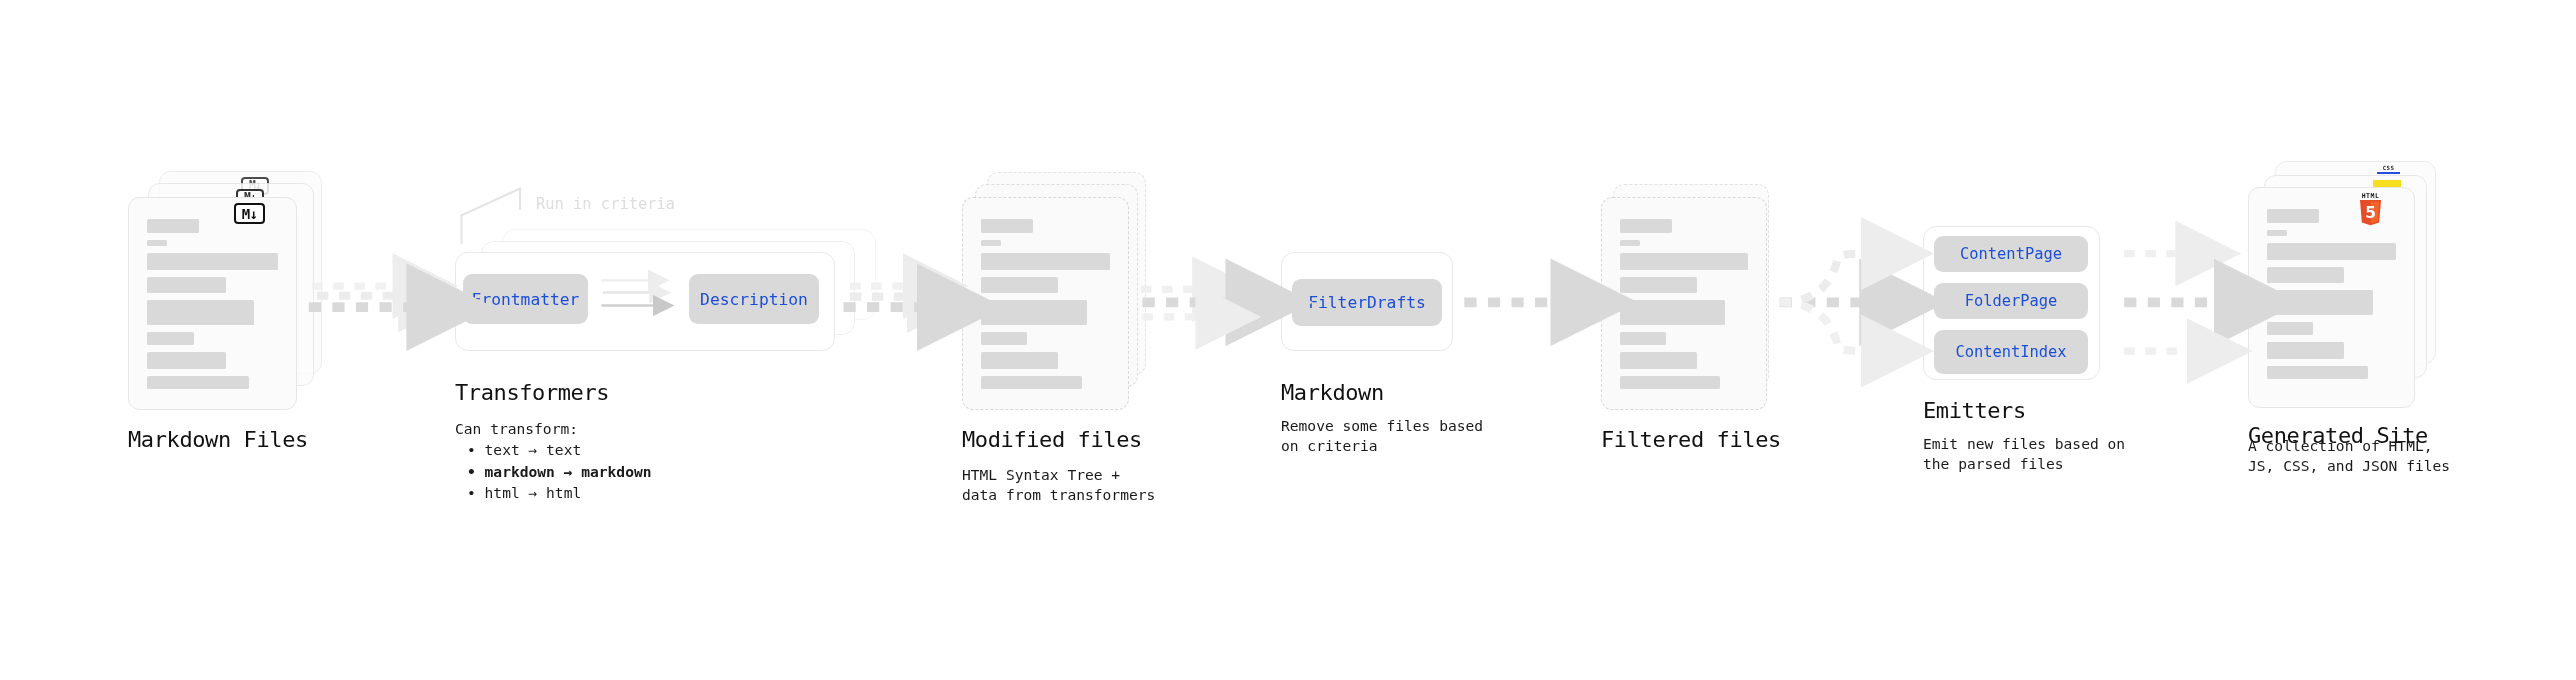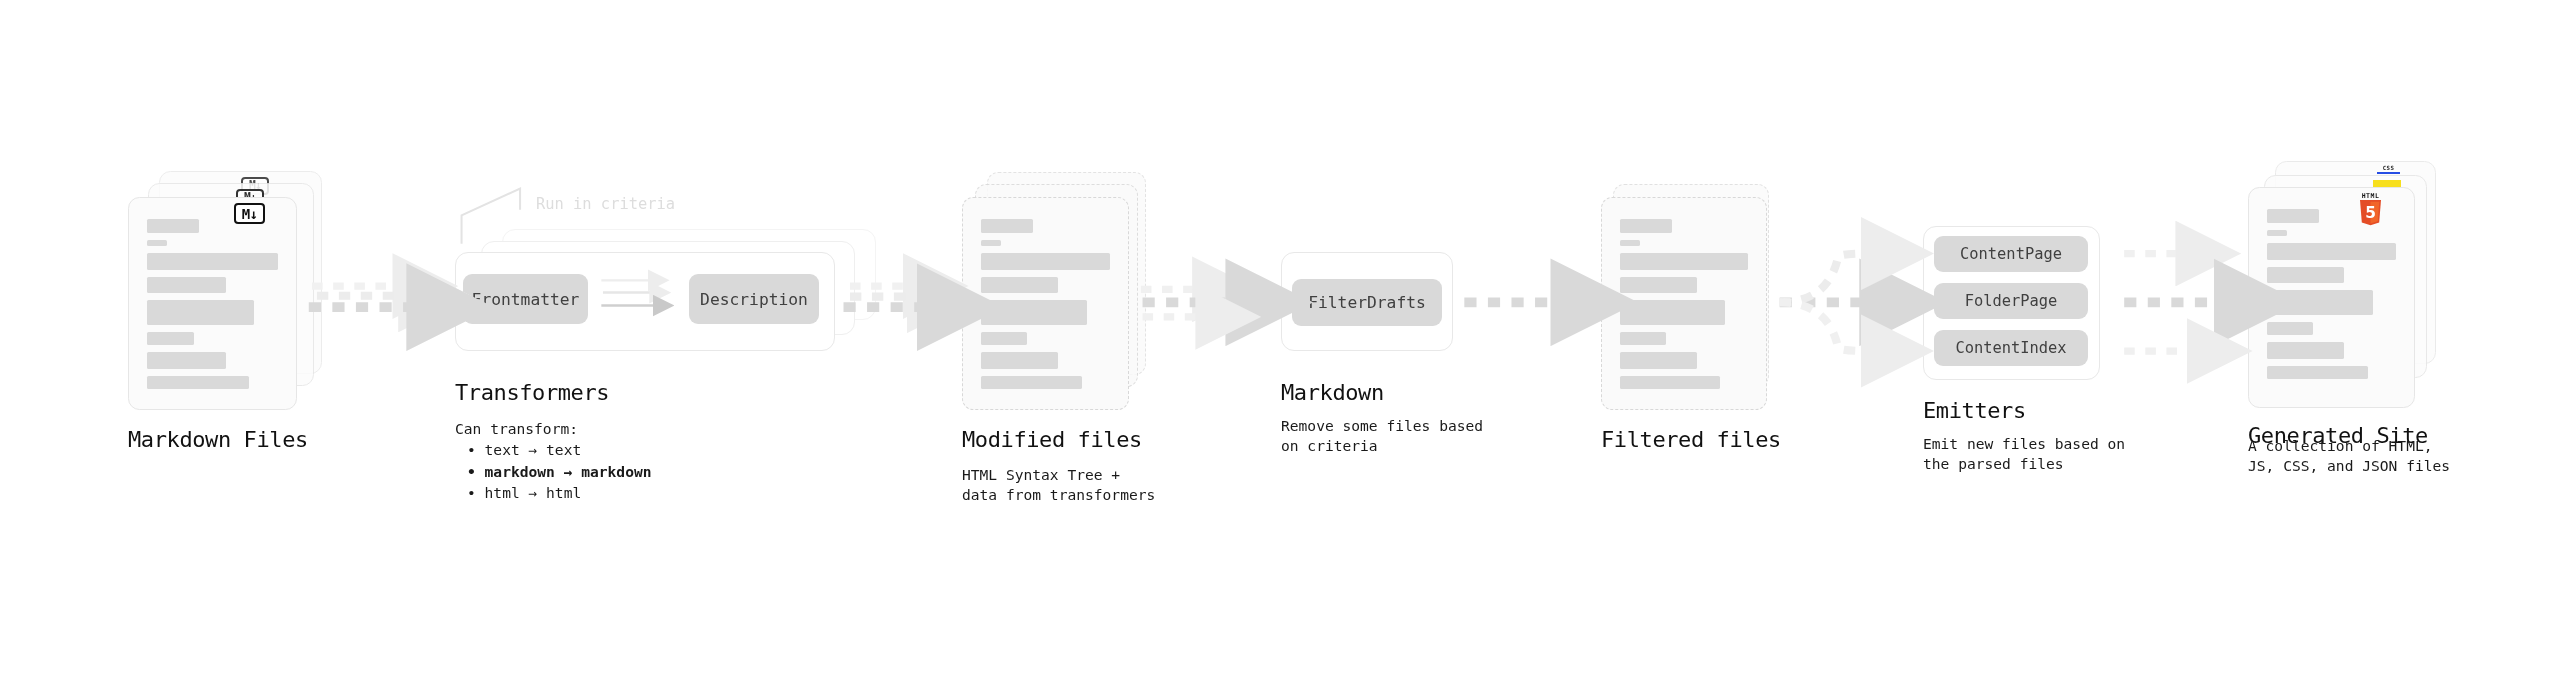--- a/index.html
+++ b/index.html
@@ -69,7 +69,7 @@
     background: #d9d9d9;
     border-radius: 9px;
     display: flex; align-items: center; justify-content: center;
-    font-size: 16.3px; color: #404040;
+    font-size: 16.3px; color: #1d4ed8;
     white-space: nowrap;
   }
   .pill.f1 { background: #e4e4e4; color: transparent; }

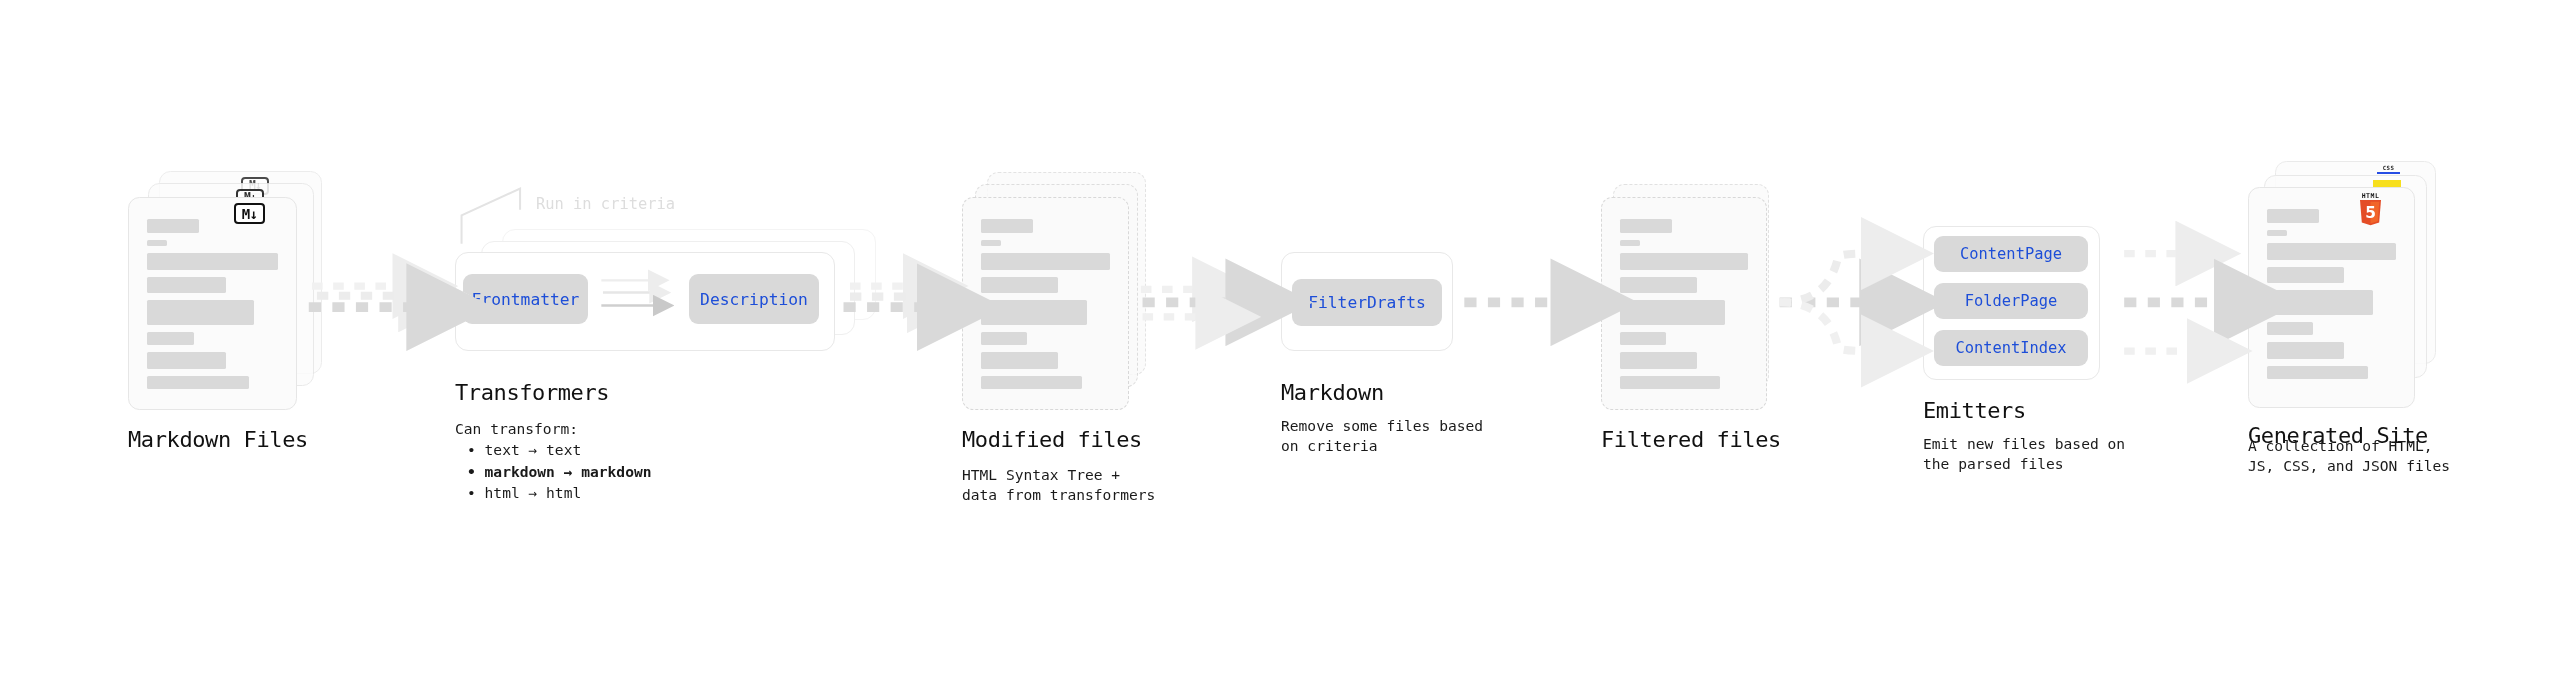--- a/index.html
+++ b/index.html
@@ -201,7 +201,7 @@
     <div class="panel" style="left:1923px; top:226px; width:177px; height:154px;"></div>
     <div class="pill" style="left:1934px; top:236px; width:154px; height:36px; font-size:15.4px;">ContentPage</div>
     <div class="pill" style="left:1934px; top:283px; width:154px; height:36px; font-size:15.4px;">FolderPage</div>
-    <div class="pill" style="left:1934px; top:330px; width:154px; height:36px; font-size:15.4px;">ContentIndex</div>
+    <div class="pill" style="left:1934px; top:330px; width:154px; height:44px; font-size:15.4px;">ContentIndex</div>
     <div class="title" style="left:1923px; top:398px;">Emitters</div>
     <div class="subtitle" style="left:1923px; top:434px;">Emit new files based on
 the parsed files</div>

